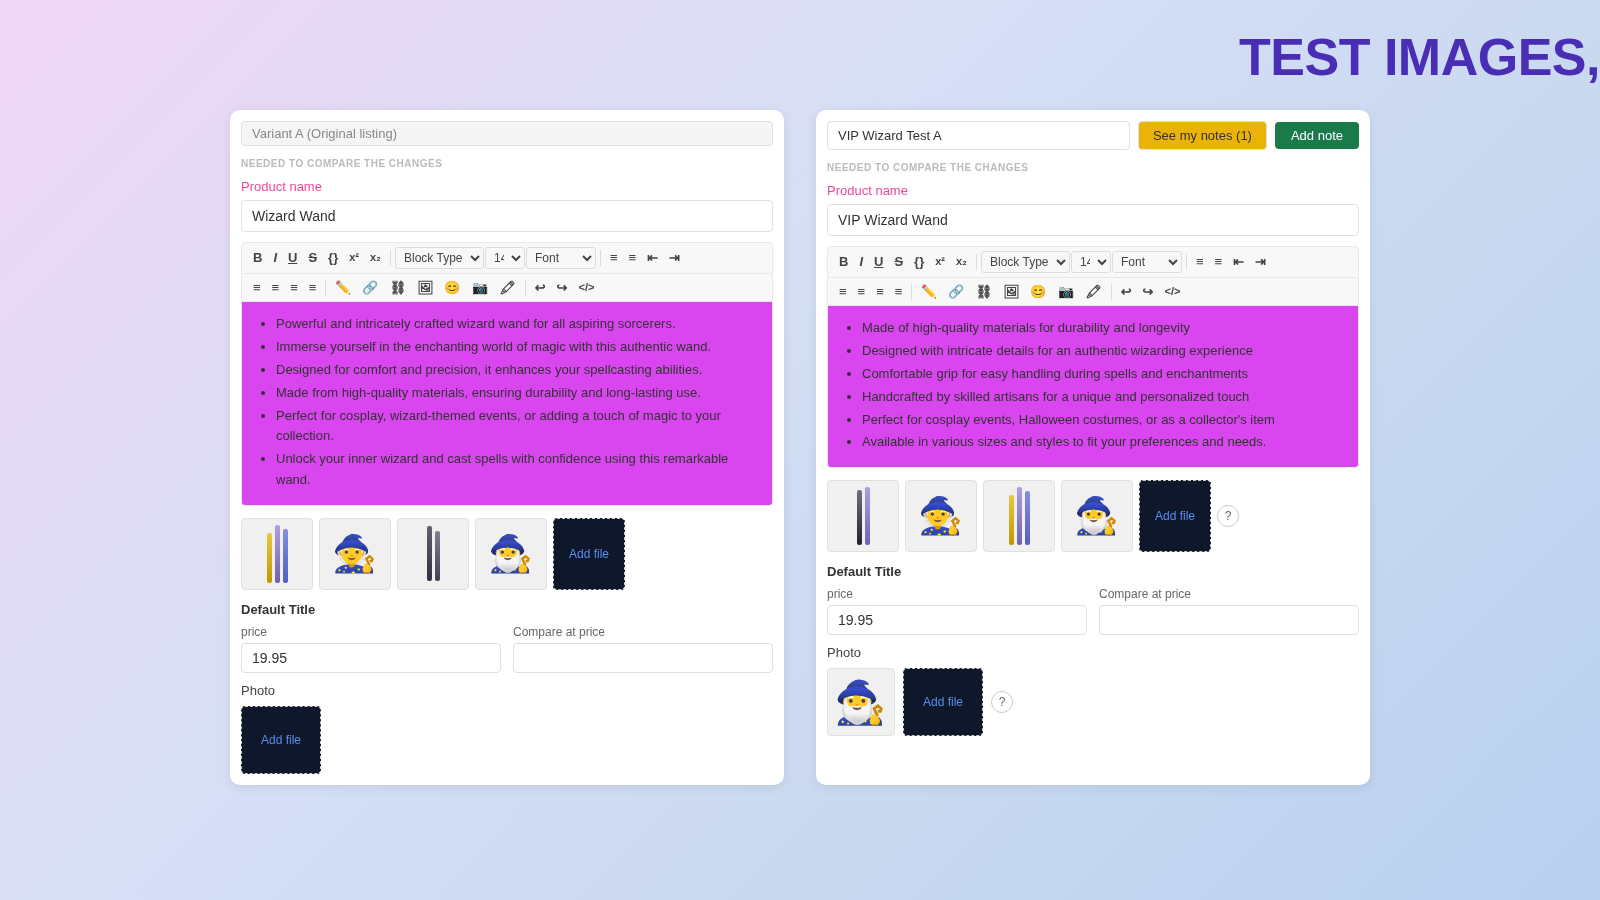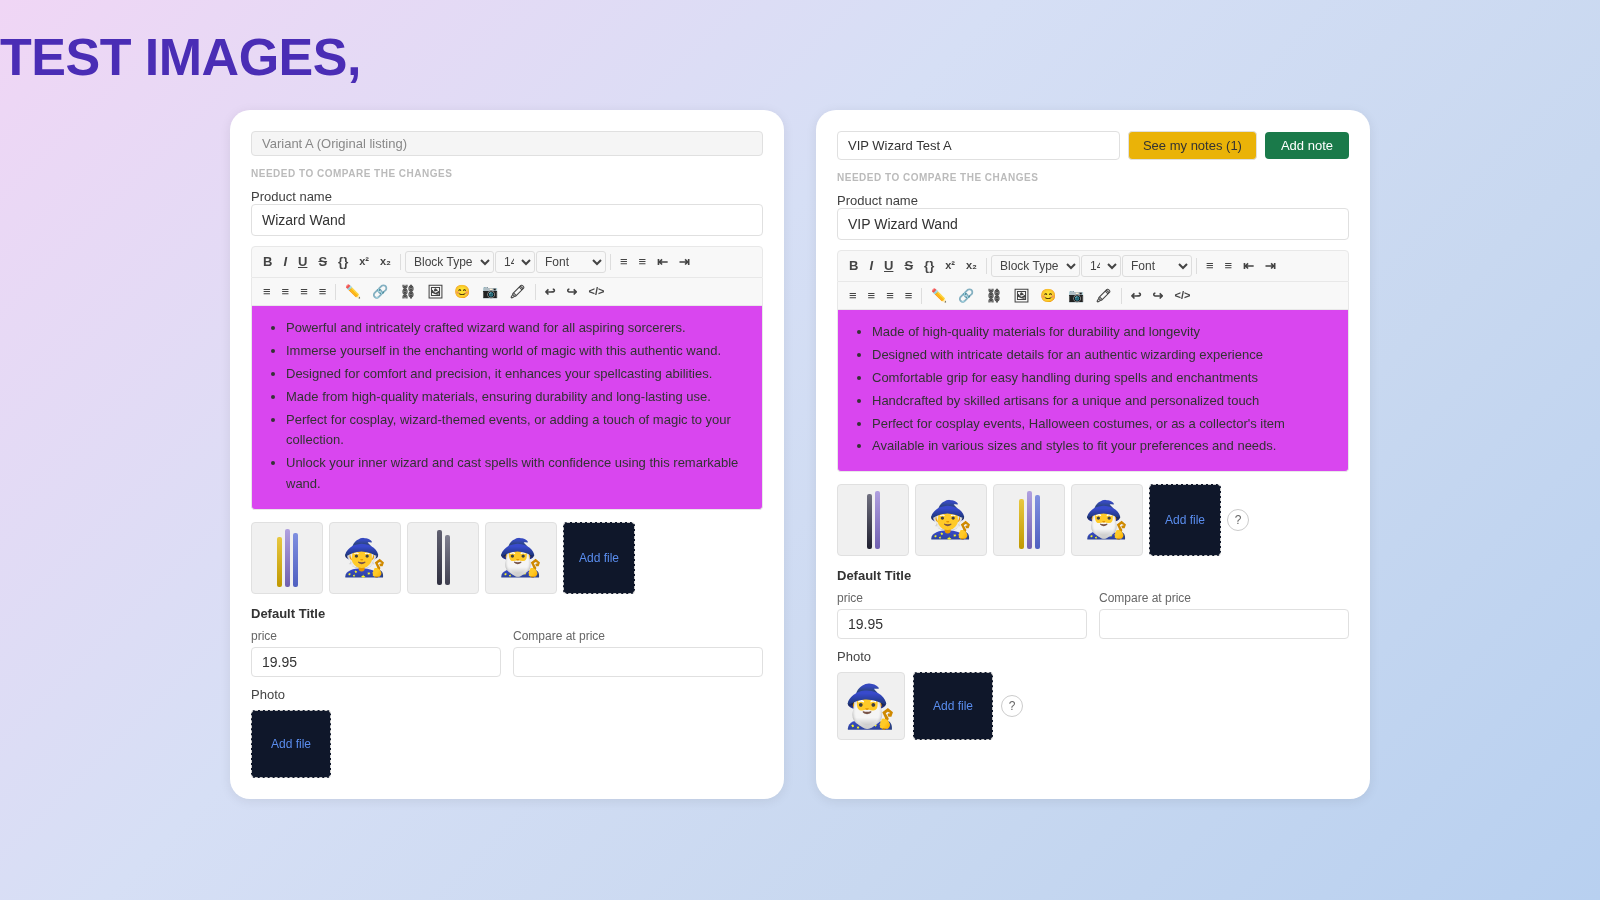--- a/index.html
+++ b/index.html
@@ -10,7 +10,7 @@
       width: 1600px;
     }
     .page-header {
-      text-align: left;
+      text-align: right;
       padding: 28px 0 22px;
     }
     .page-title {

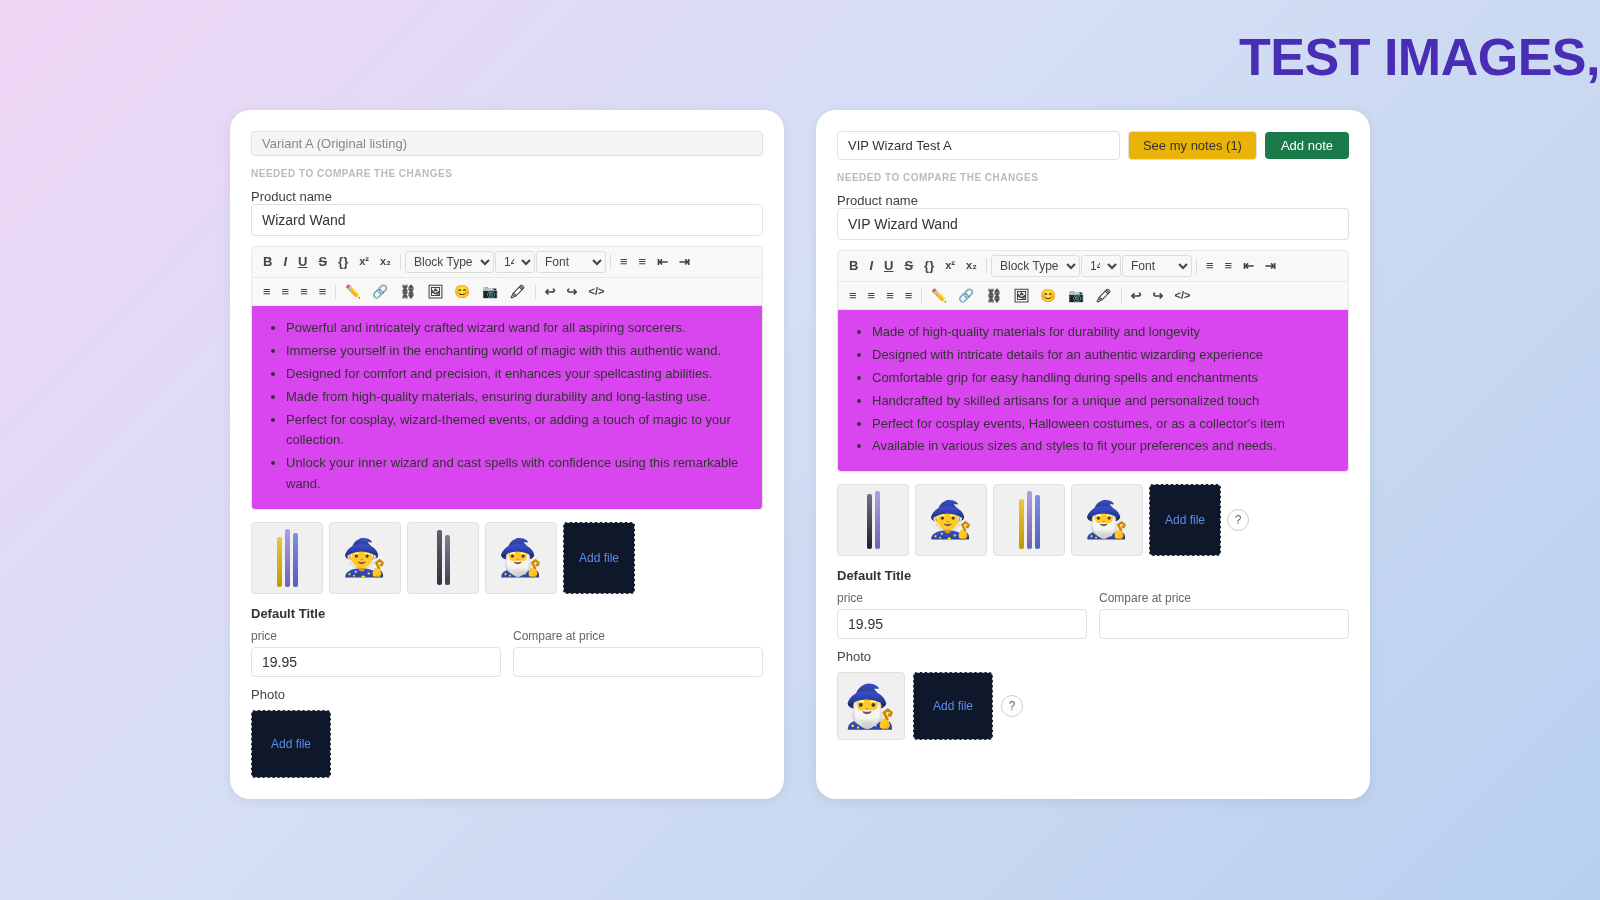--- a/index.html
+++ b/index.html
@@ -22,8 +22,8 @@
     }
     .panel {
       background: #fff;
-      border-radius: 20px;
-      padding: 21px;
+      border-radius: 10px;
+      padding: 11px;
       width: 554px;
       box-shadow: 0 2px 12px rgba(0,0,0,0.08);
     }

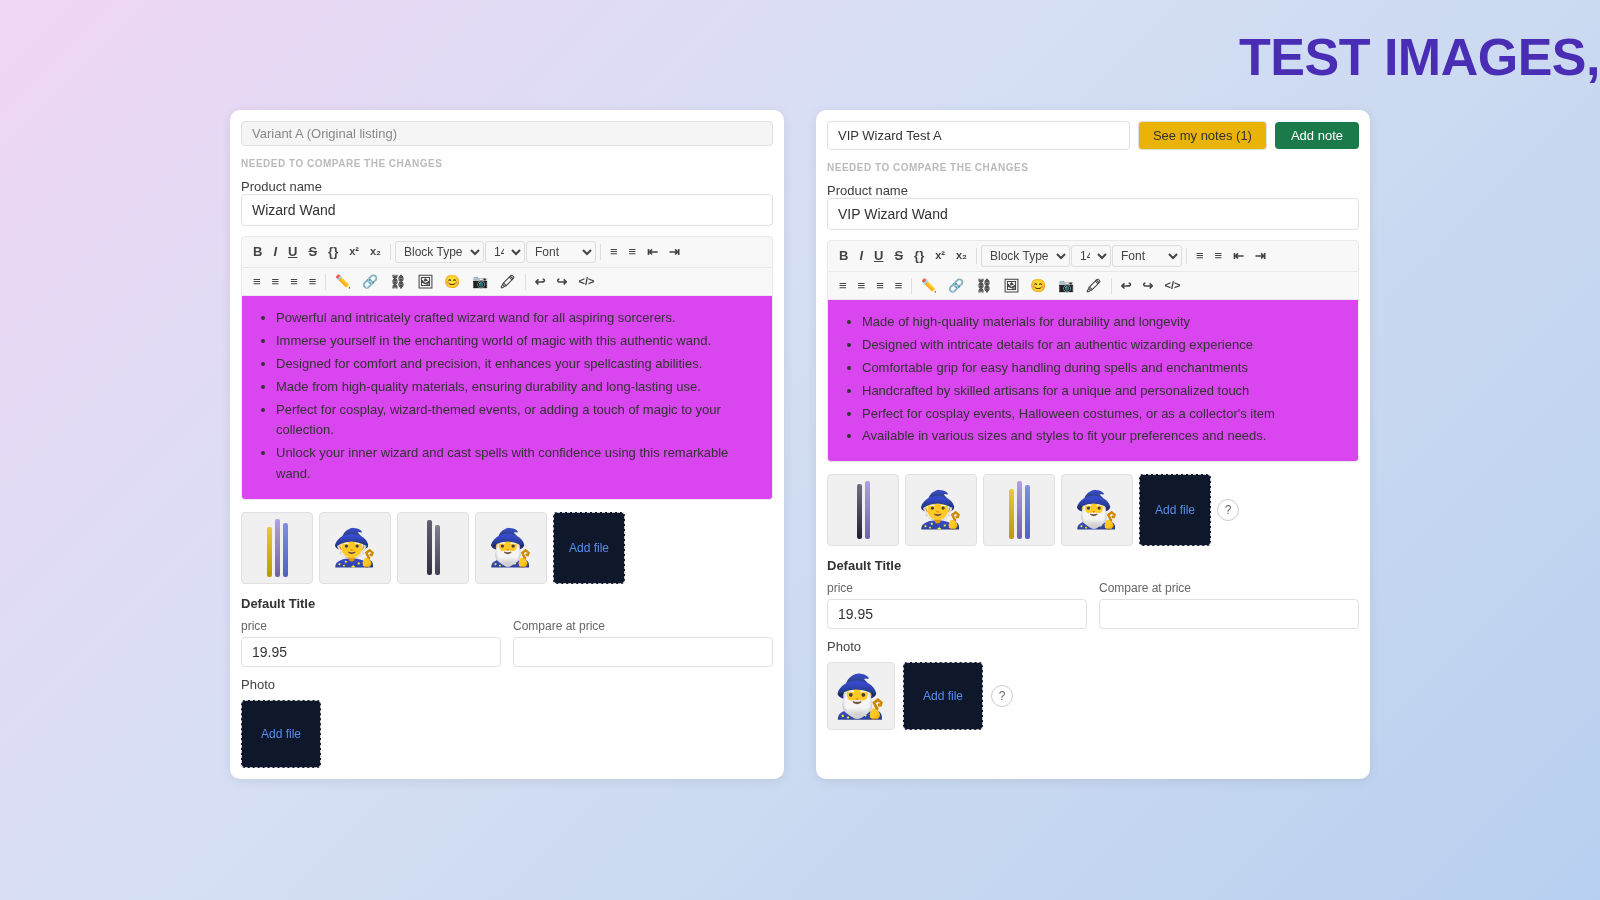--- a/index.html
+++ b/index.html
@@ -85,7 +85,8 @@
     }
     .product-name-label {
       font-size: 13px;
-      color: #404040;
+      color: #ec4899;
+      margin-bottom: 6px;
     }
     .product-name-input {
       width: 100%;

